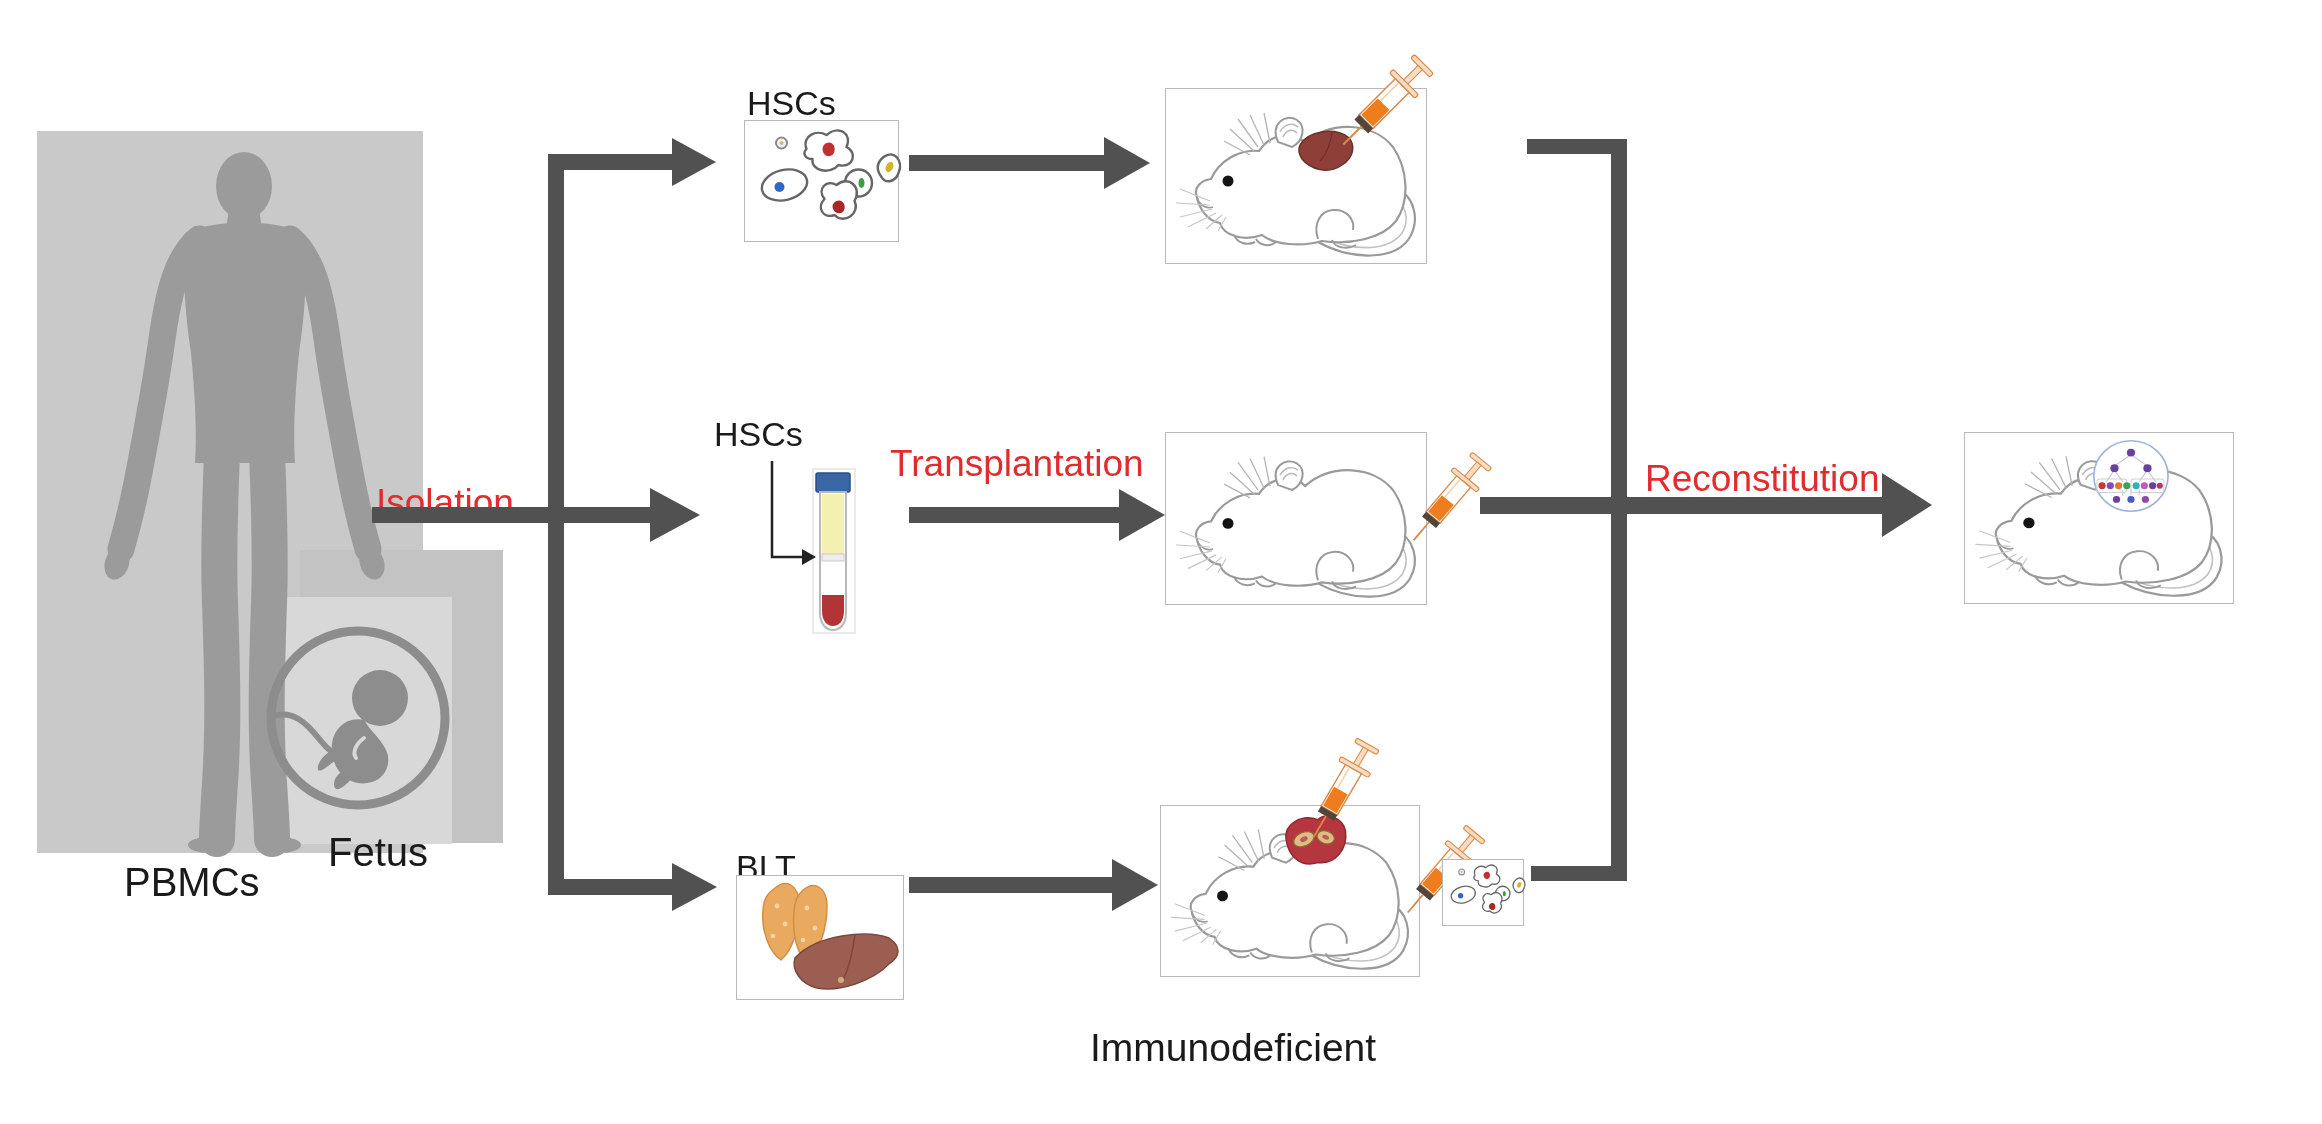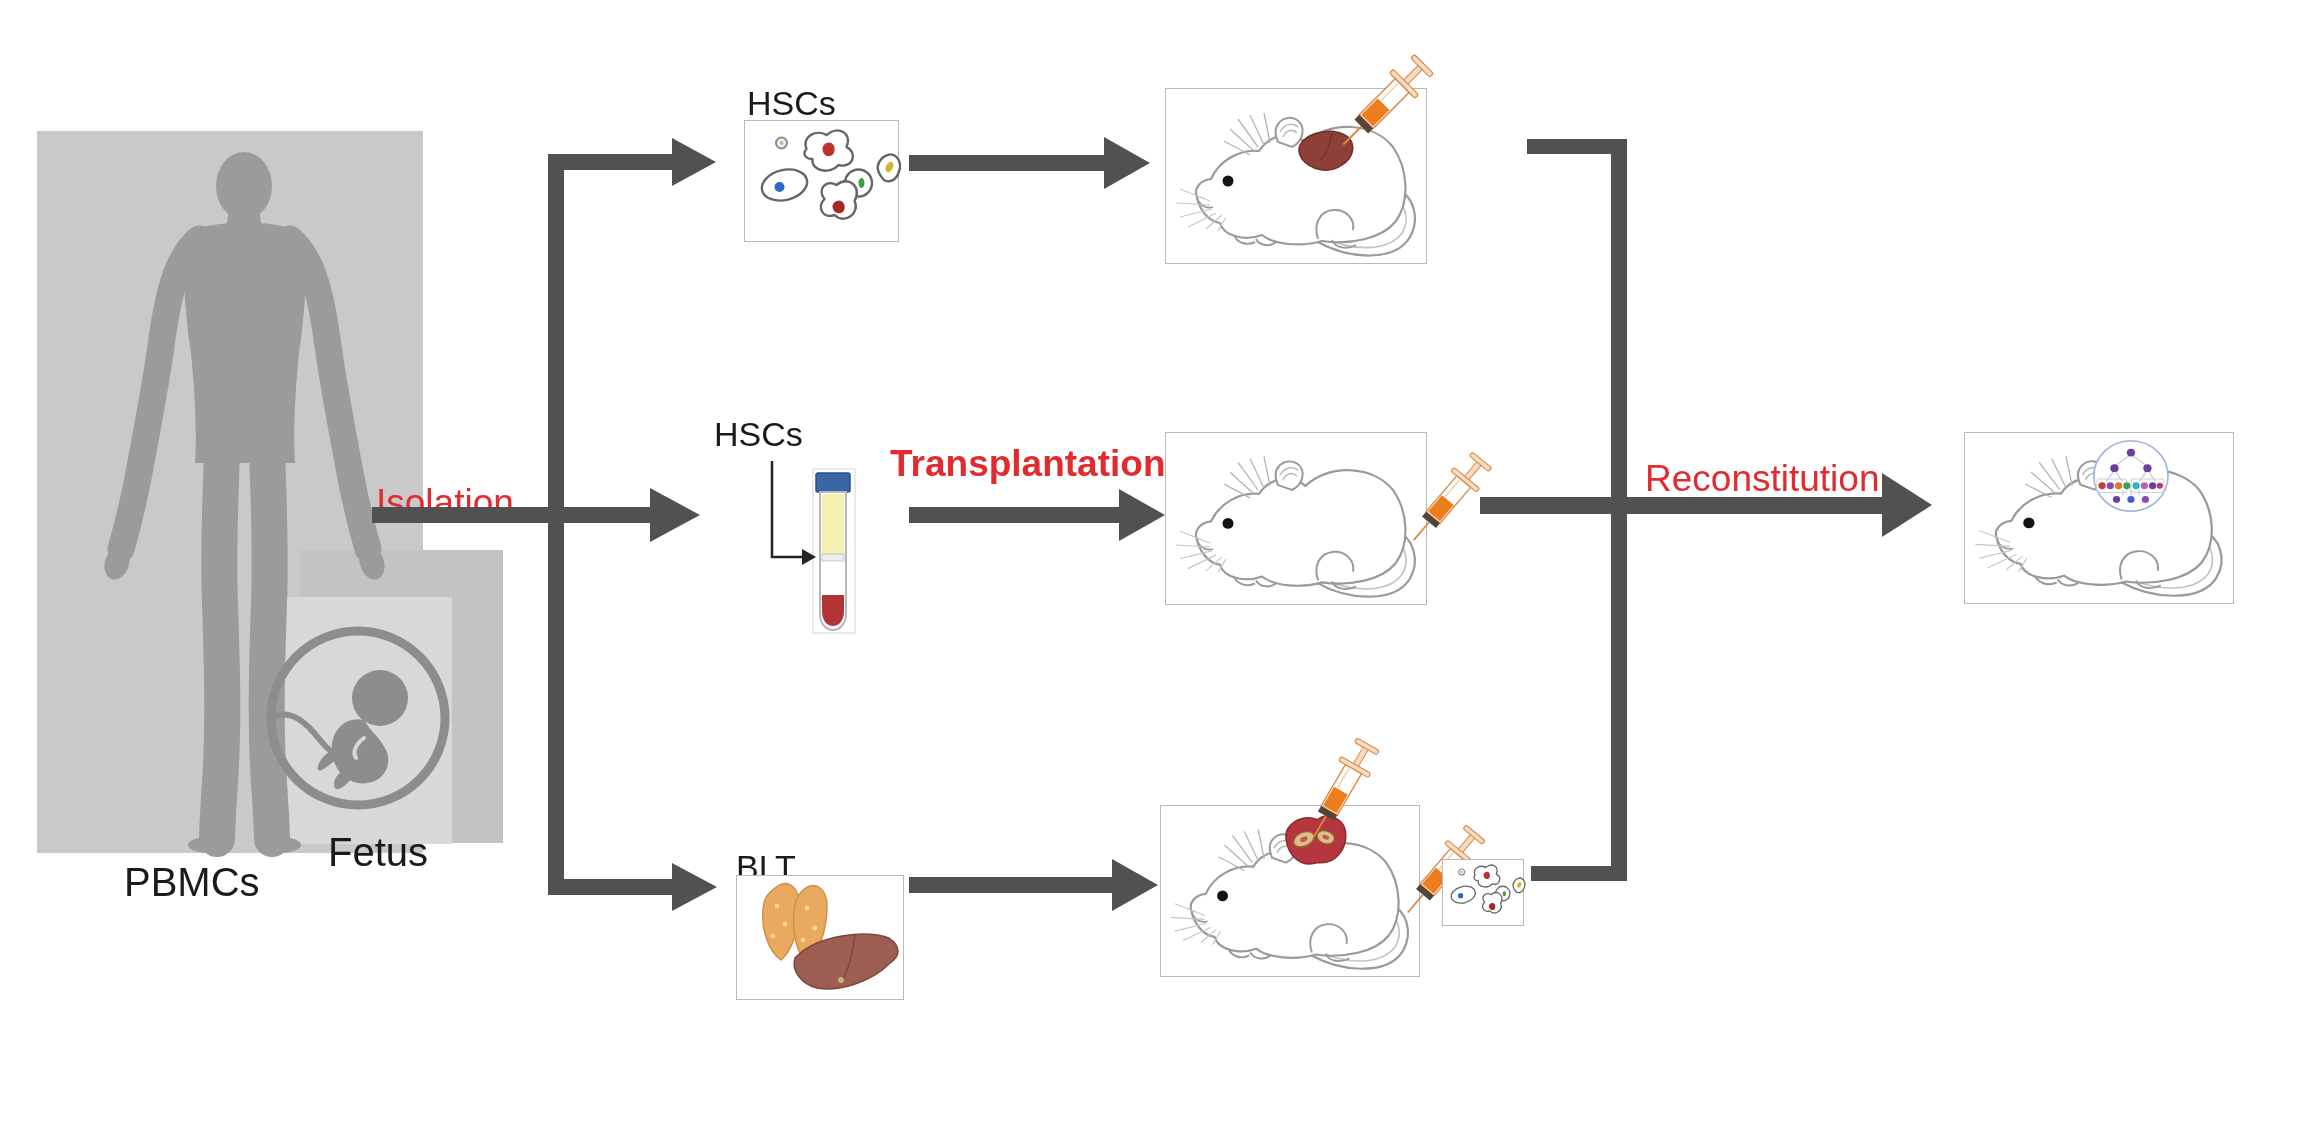--- a/index.html
+++ b/index.html
@@ -147,7 +147,7 @@
   <div class="bar" style="left:909px;top:877px;width:203px;height:16px;"></div>
   <div class="ah" style="left:1112px;top:859px;border-top:26px solid transparent;border-bottom:26px solid transparent;border-left:46px solid var(--arrow);"></div>
 
-  <div class="lbl red" style="left:890px;top:443px;font-weight:bold;">Transplantation</div>
+  <div class="lbl red" style="left:890px;top:443px;">Transplantation</div>
 
   <div class="bar" style="left:1527px;top:139px;width:100px;height:15px;"></div>
   <div class="bar" style="left:1611px;top:139px;width:16px;height:742px;"></div>

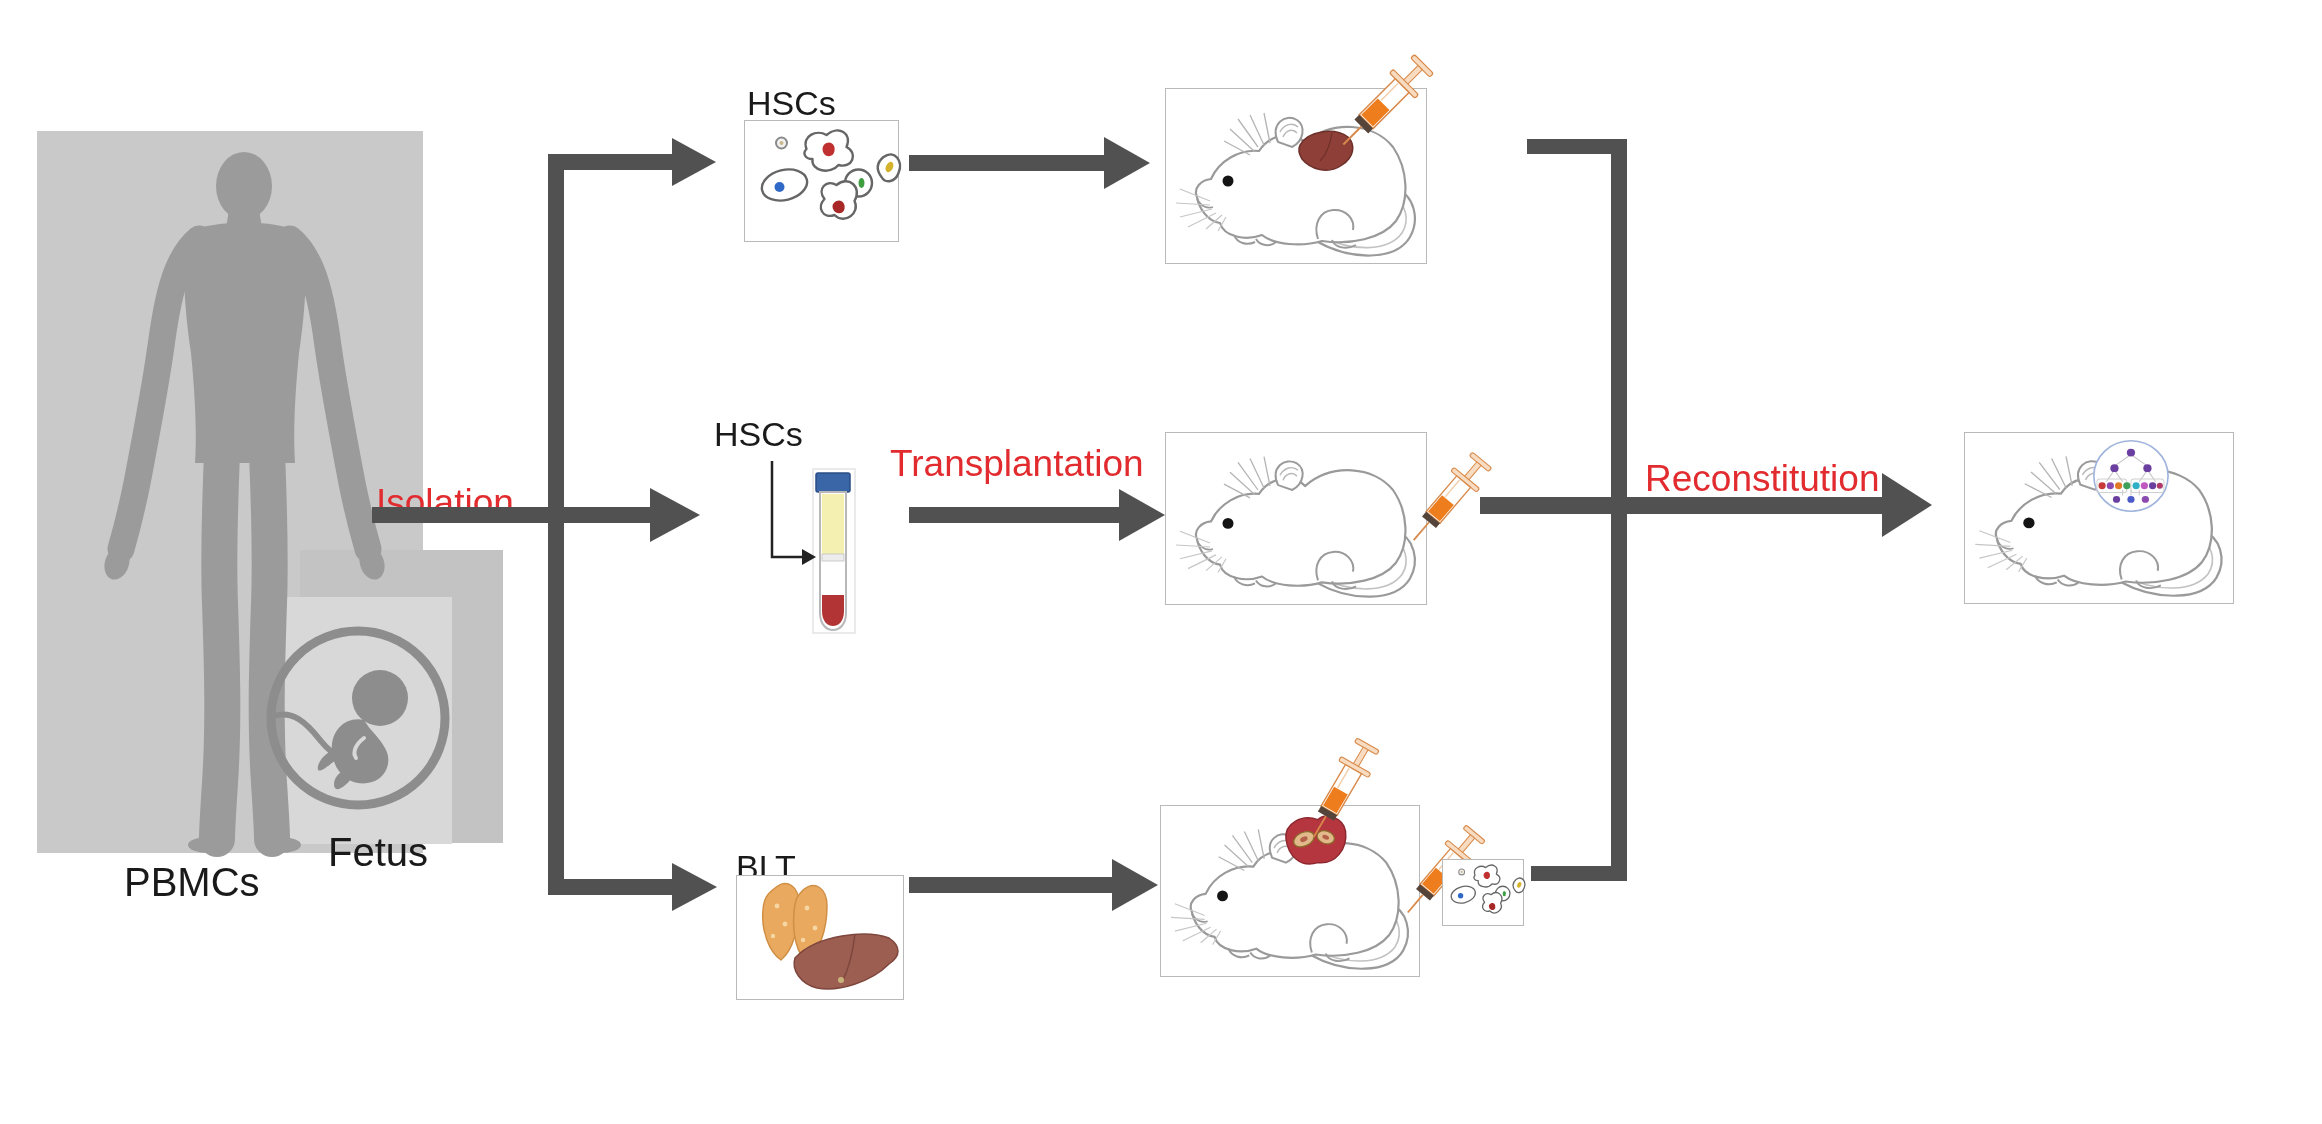--- a/index.html
+++ b/index.html
@@ -254,6 +254,7 @@
   </div>
 
   <div class="lbl centered" style="left:1090px;top:985px;width:440px;font-size:39px;line-height:66px;">
+    <div>Immunodeficient</div>
   </div>
 
   <div class="imgbox" style="left:1964px;top:432px;width:268px;height:170px;">

